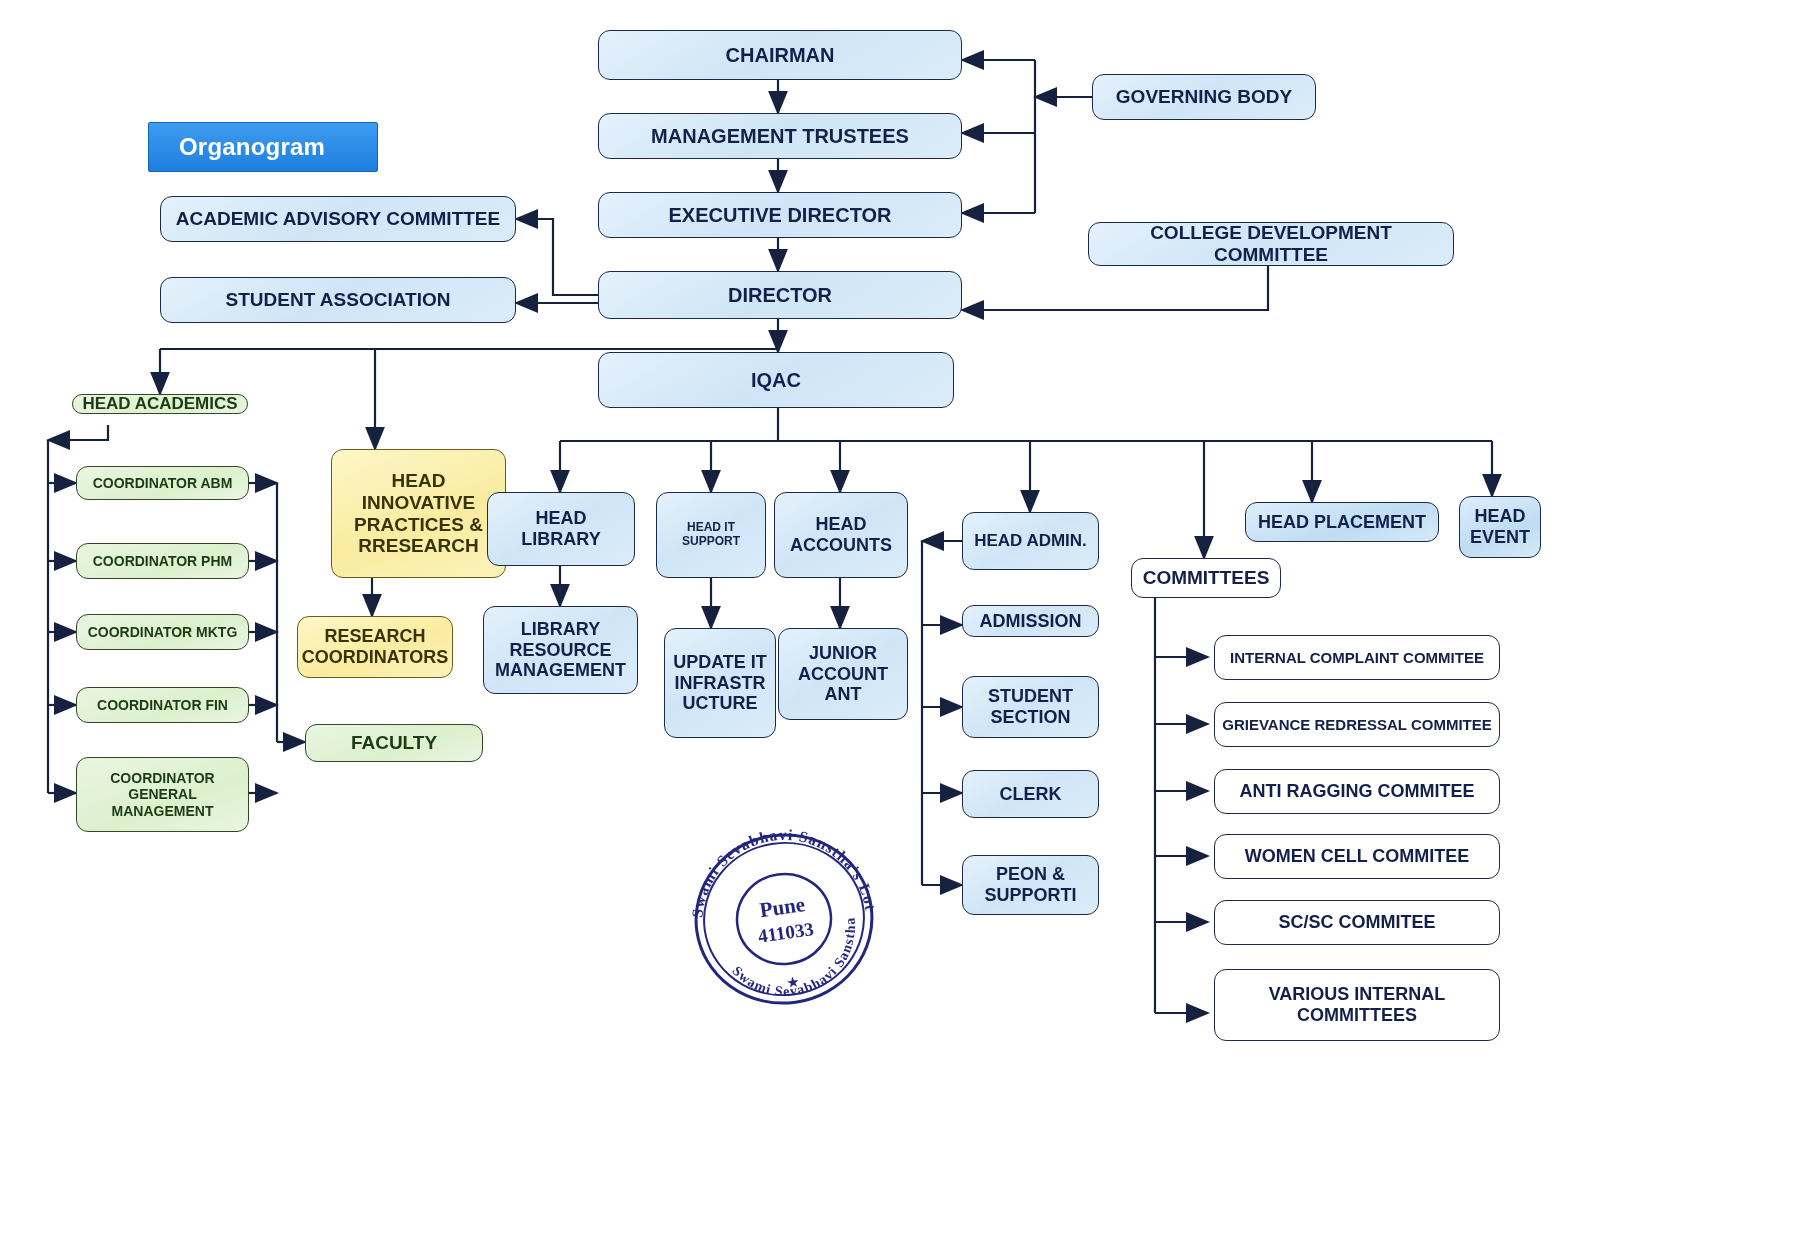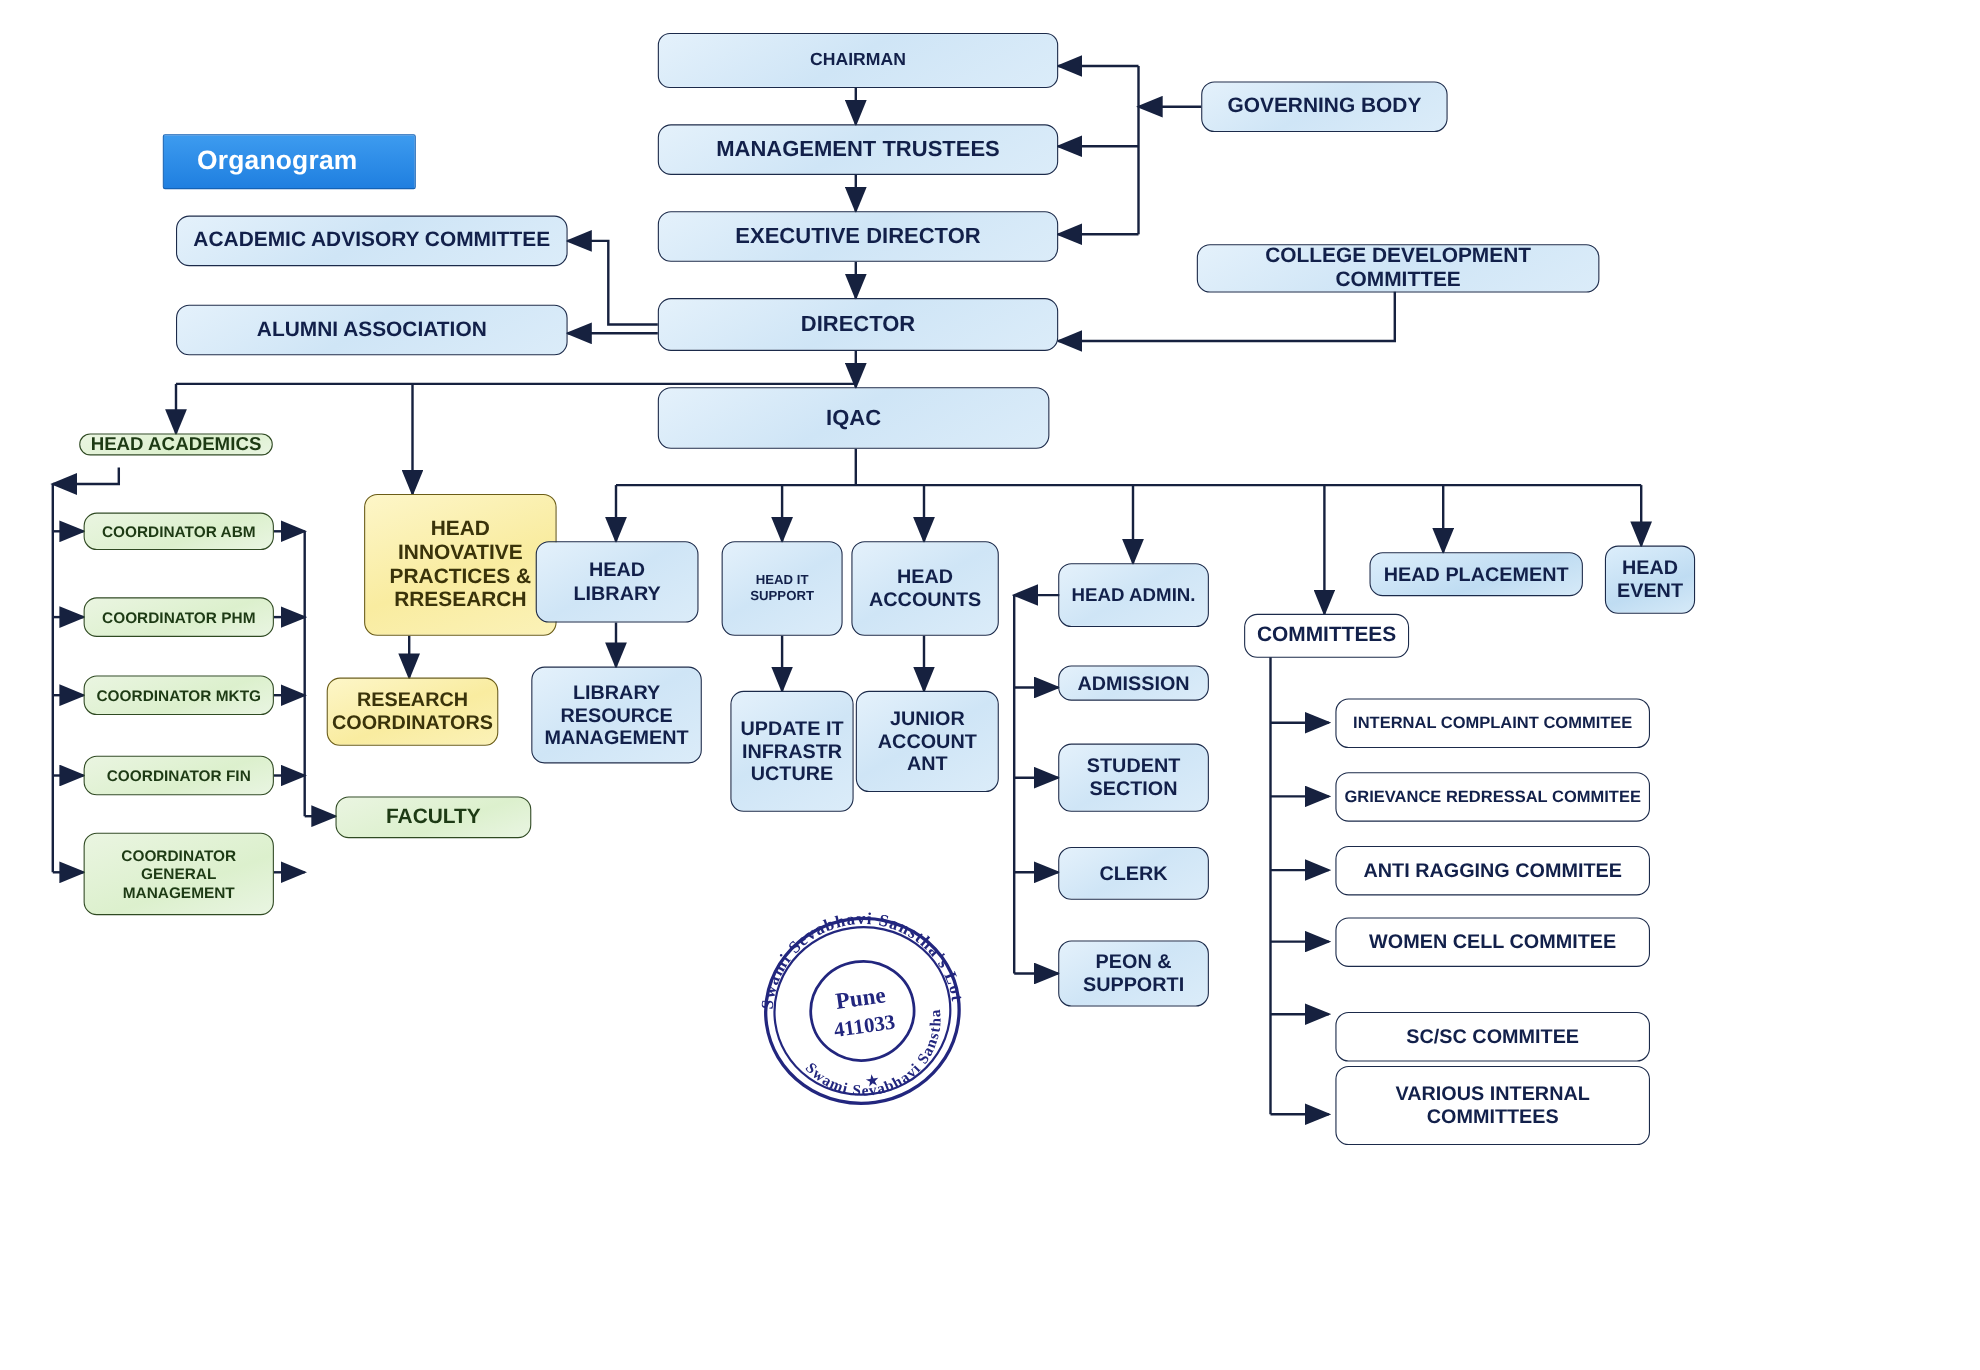--- a/index.html
+++ b/index.html
@@ -120,7 +120,7 @@
     <span>Organogram</span>
   </div>
 
-  <div class="node blue" style="left:598px;top:30px;width:364px;height:50px;font-size:16px;border-radius:11px;">
+  <div class="node blue" style="left:598px;top:30px;width:364px;height:50px;font-size:20px;">
     <span>CHAIRMAN</span>
     </div>
 

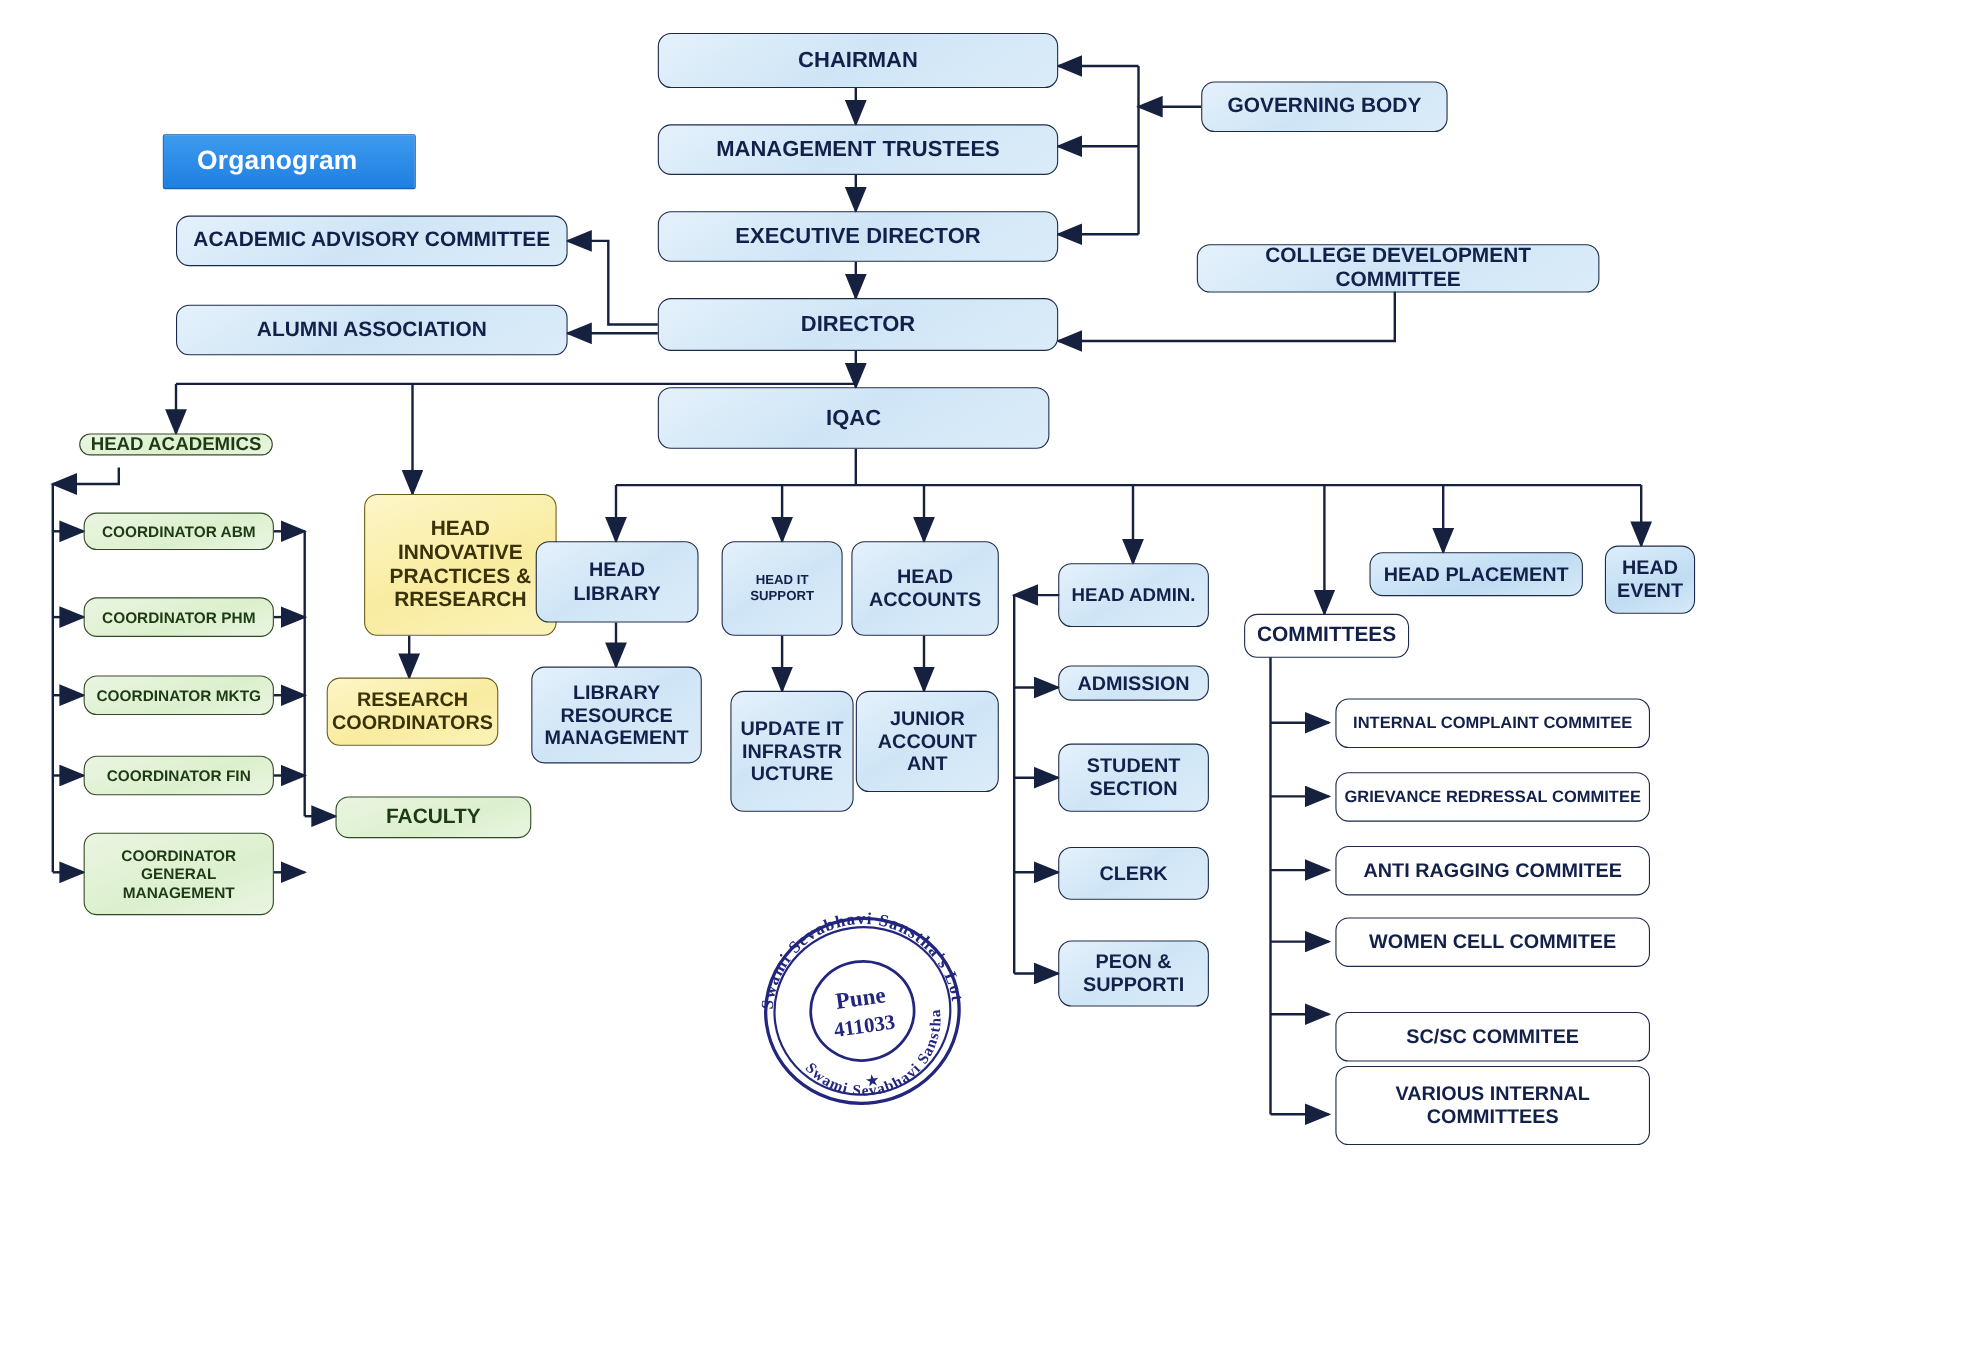--- a/index.html
+++ b/index.html
@@ -149,7 +149,7 @@
     </div>
 
   <div class="node blue" style="left:160px;top:277px;width:356px;height:46px;font-size:19px;">
-    <span>ALUMNI ASSOCIATION</span>
+    <span>STUDENT ASSOCIATION</span>
     </div>
 
   <div class="node blue" style="left:598px;top:352px;width:356px;height:56px;font-size:20px;">

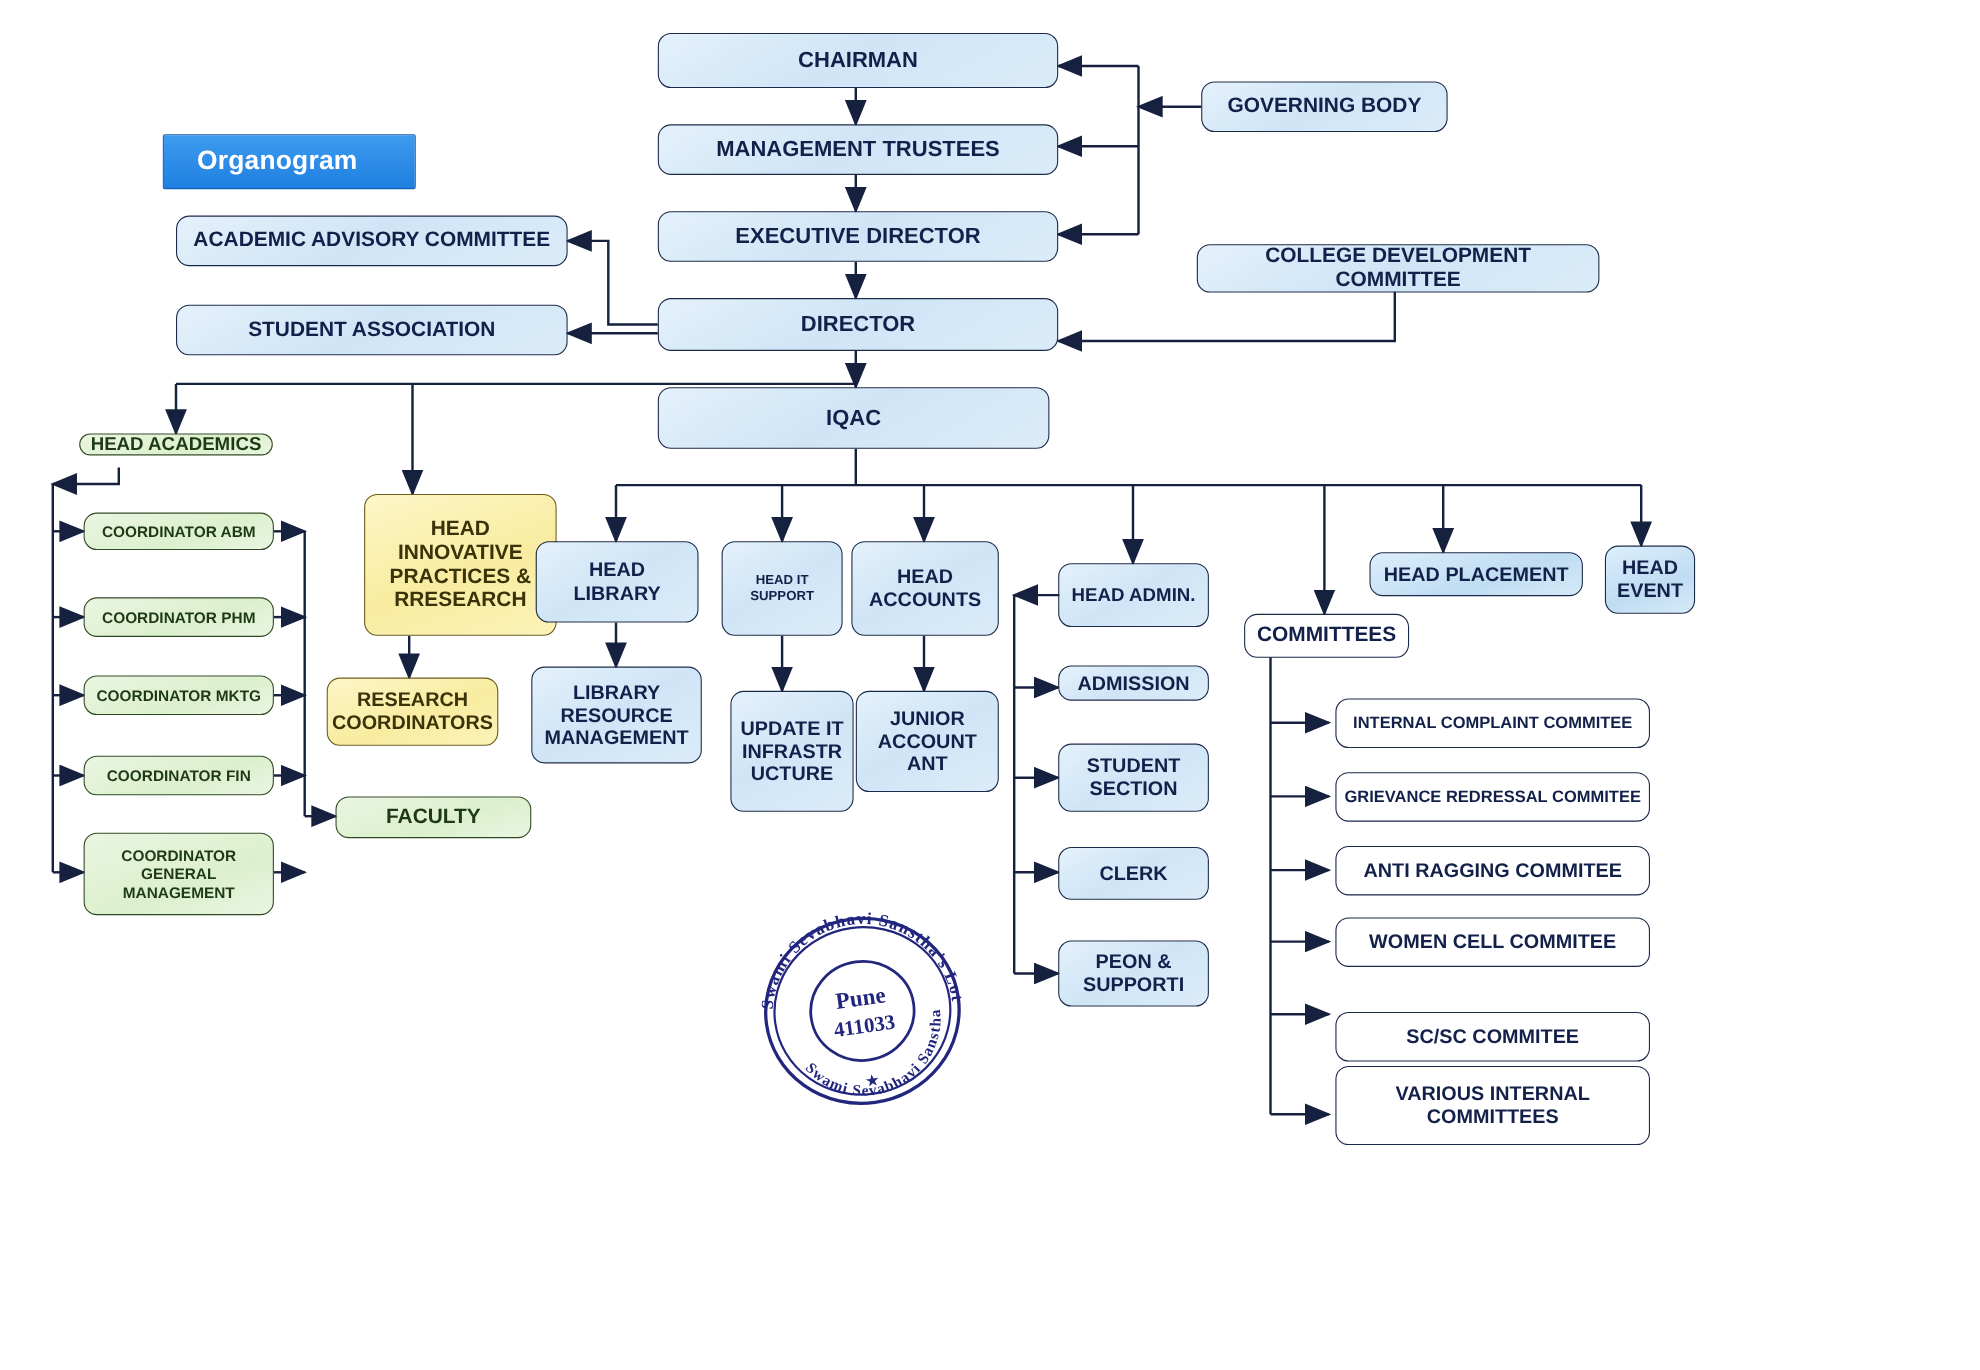--- a/index.html
+++ b/index.html
@@ -264,7 +264,7 @@
     <span>WOMEN CELL COMMITEE</span>
     </div>
 
-  <div class="node white" style="left:1214px;top:900px;width:286px;height:45px;font-size:18px;margin-top:20px;">
+  <div class="node white" style="left:1214px;top:900px;width:286px;height:45px;font-size:18px;">
     <span>SC/SC COMMITEE</span>
     </div>
 

